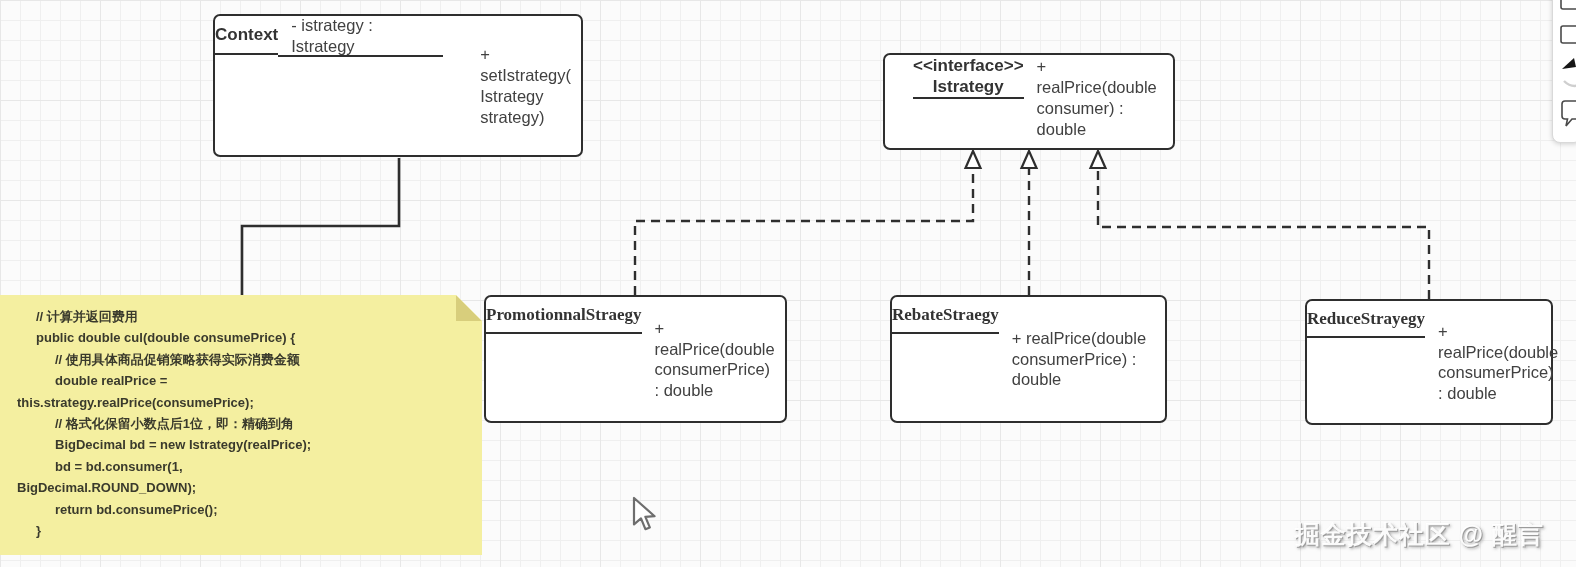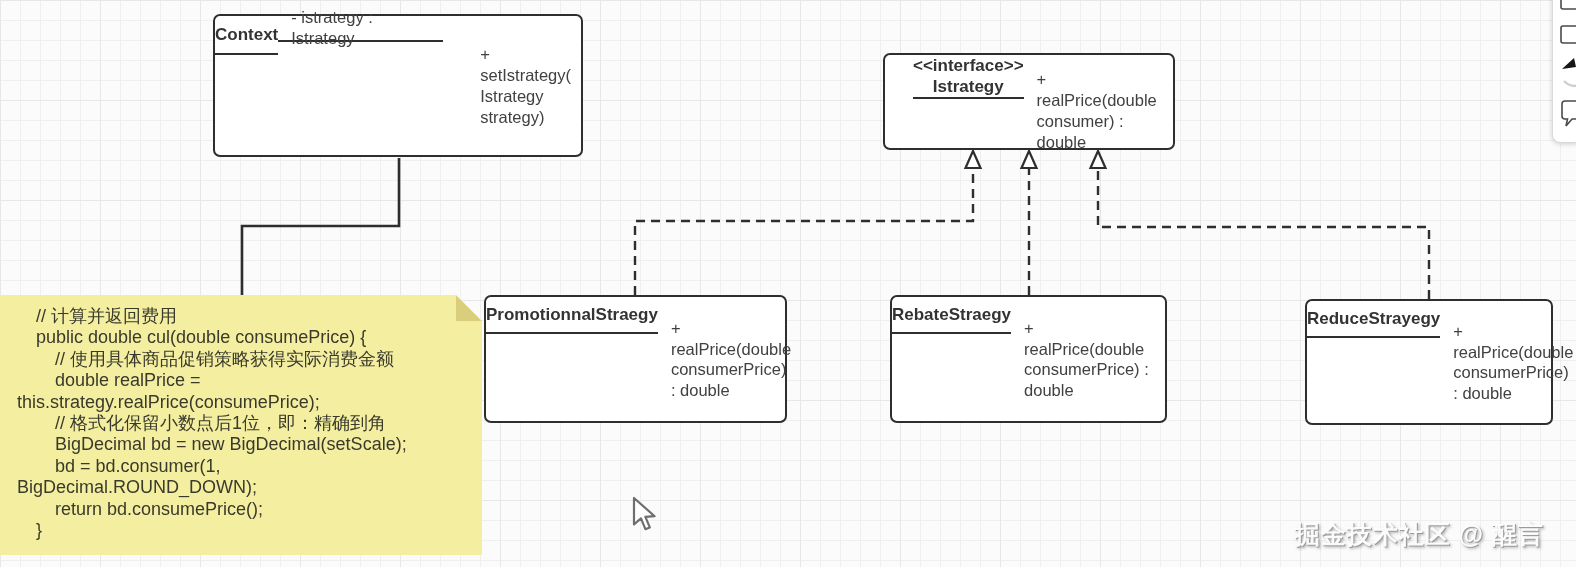--- a/index.html
+++ b/index.html
@@ -38,7 +38,7 @@
 
   .box-context   { left:213px; top:14px;  width:370px; height:143px; }
   .box-context .uml-title { height:39px; }
-  .box-context .sec-fields  { height:26px; }
+  .box-context .sec-fields  { height:41px; }
   .box-context .sec-methods { flex:1;margin-left:24px; }
 
   .box-interface { left:883px; top:53px;  width:292px; height:97px; }

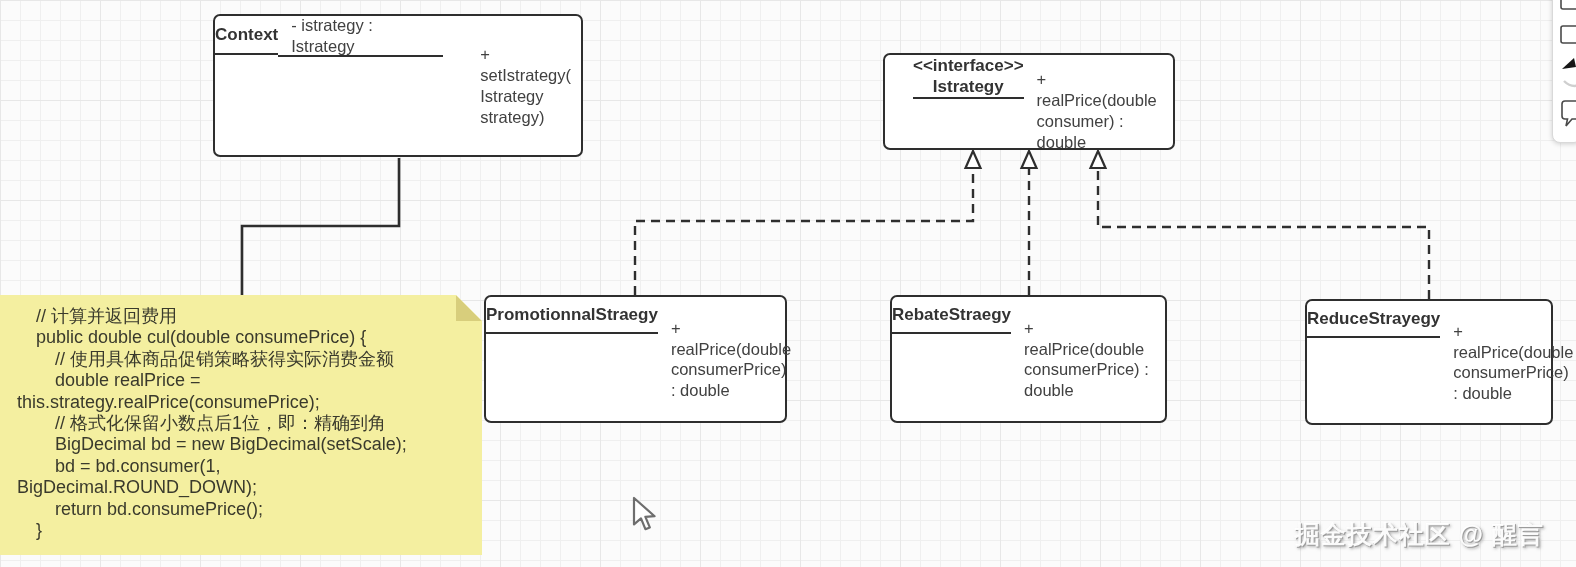--- a/index.html
+++ b/index.html
@@ -43,7 +43,7 @@
 
   .box-interface { left:883px; top:53px;  width:292px; height:97px; }
   .box-interface .uml-title { height:44px; line-height:21px;margin-left:28px; }
-  .box-interface .sec-methods { flex:1; padding-top:14px;border-radius:19px; }
+  .box-interface .sec-methods { flex:1; padding-top:1px;border-radius:19px; }
 
   .box-strategy { width:303px; height:128px; }
   .box-strategy .uml-title { height:37px; }

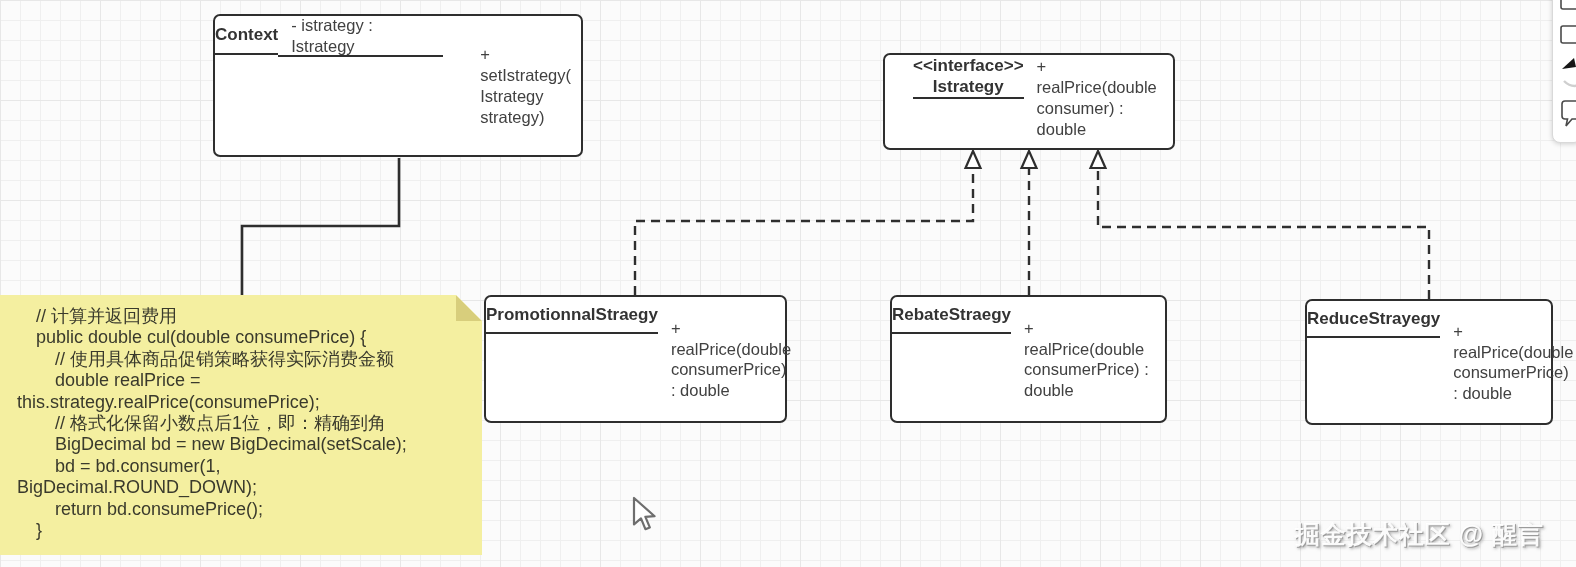--- a/index.html
+++ b/index.html
@@ -67,7 +67,7 @@
     clip-path:polygon(0 0, 100% 100%, 0 100%);
   }
   .note-line {
-    font-size:18px; font-weight:400; line-height:21.4px; color:#3a3a2c;
+    font-size:13px; font-weight:700; line-height:21.4px; color:#3a3a2c;
     white-space:nowrap;
   }
   .ind0 { padding-left:17px; }

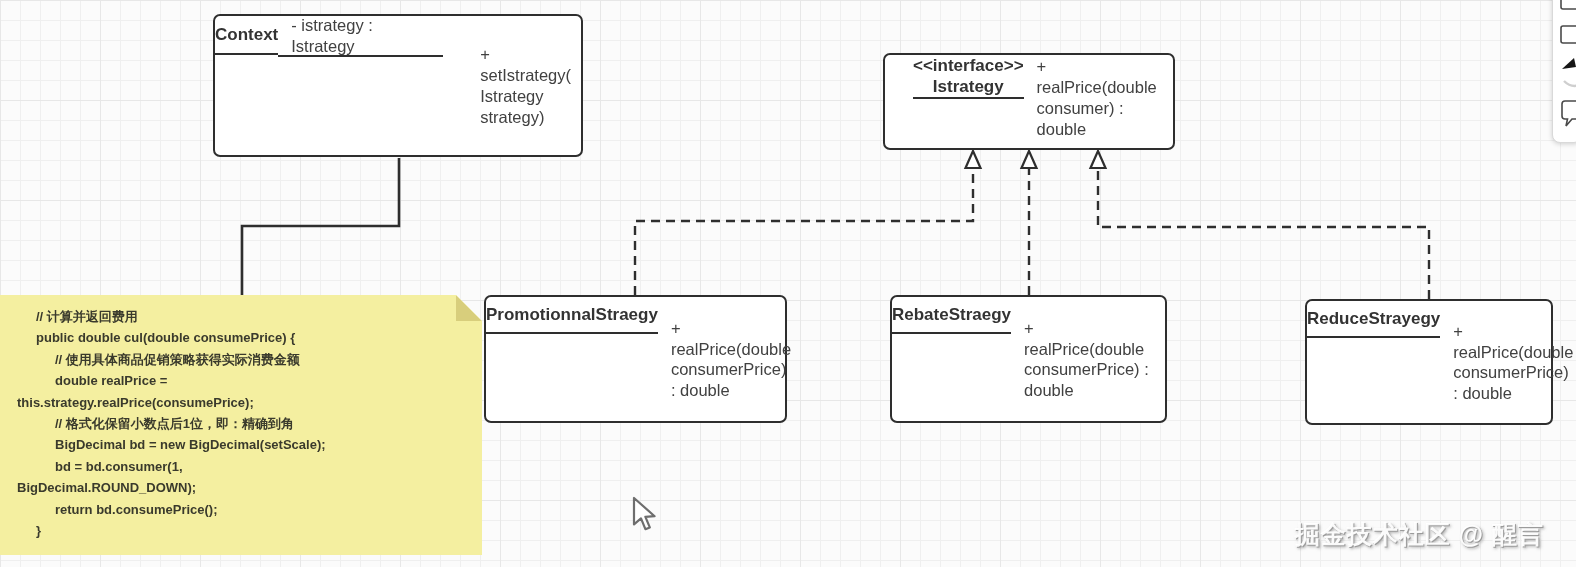--- a/index.html
+++ b/index.html
@@ -46,7 +46,7 @@
   .box-interface .sec-methods { flex:1; padding-top:1px;border-radius:19px; }
 
   .box-strategy { width:303px; height:128px; }
-  .box-strategy .uml-title { height:37px; }
+  .box-strategy .uml-title { height:37px;font-family:Liberation Serif, serif; }
   .box-strategy .sec-empty { height:46px; }
   .box-strategy .sec-methods { flex:1; line-height:20.5px; }
 

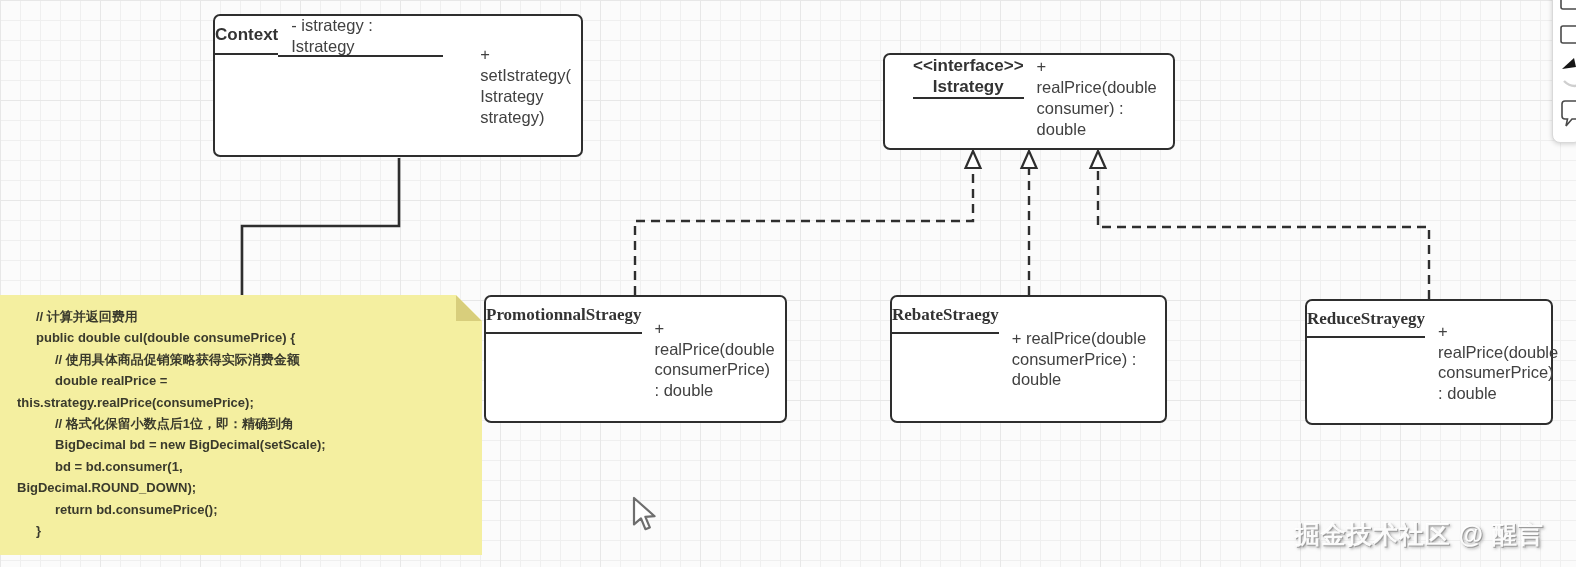--- a/index.html
+++ b/index.html
@@ -169,7 +169,7 @@
     <div class="note-line ind2">double realPrice =</div>
     <div class="note-line ind0">this.strategy.realPrice(consumePrice);</div>
     <div class="note-line ind2">// 格式化保留小数点后1位，即：精确到角</div>
-    <div class="note-line ind2">BigDecimal bd = new BigDecimal(setScale);</div>
+    <div class="note-line ind2">BigDecimal bd = new Istrategy(realPrice);</div>
     <div class="note-line ind2">bd = bd.consumer(1,</div>
     <div class="note-line ind0">BigDecimal.ROUND_DOWN);</div>
     <div class="note-line ind2">return bd.consumePrice();</div>

